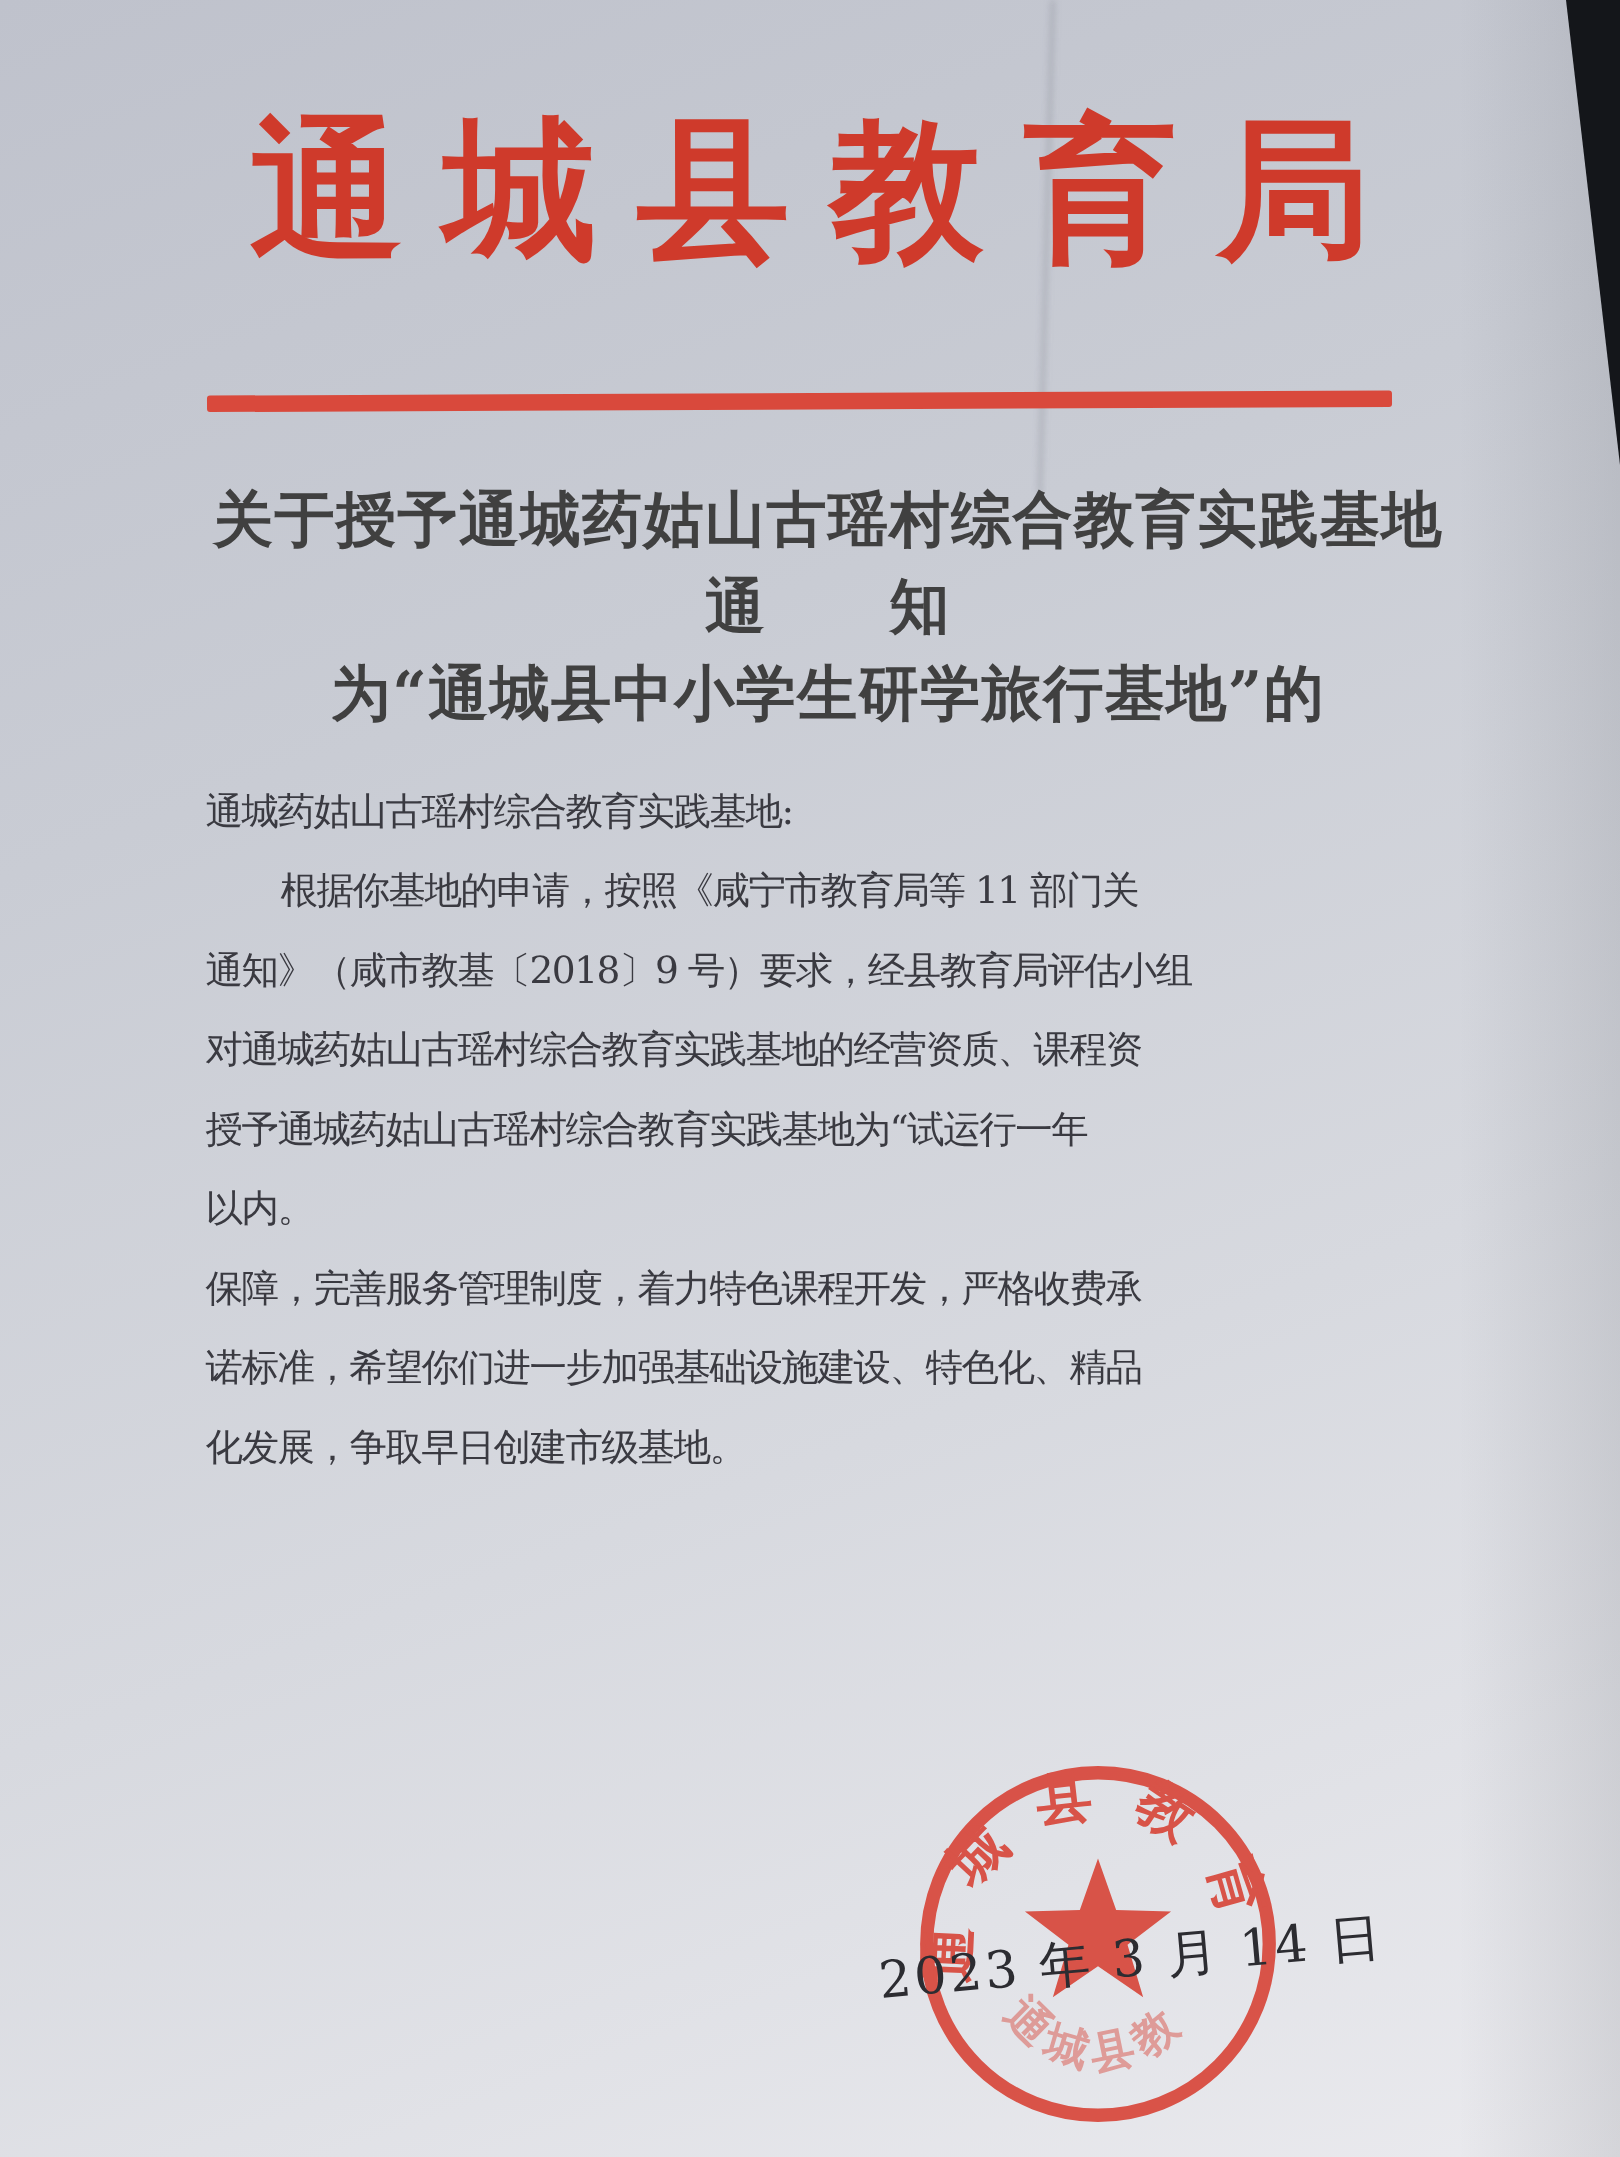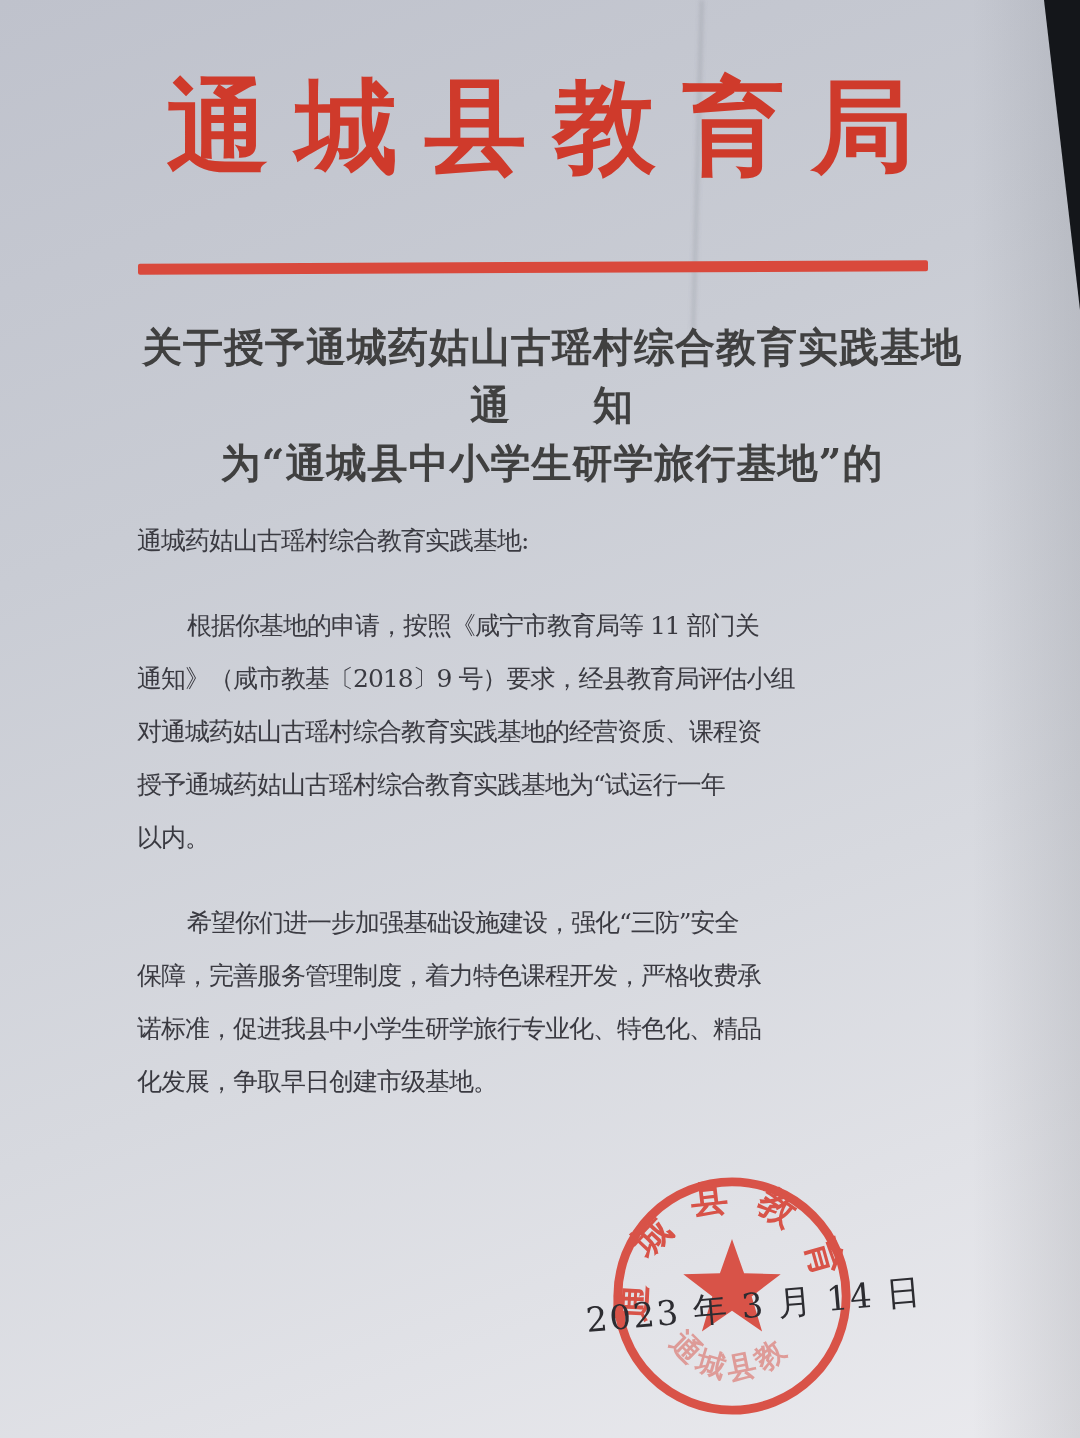--- a/index.html
+++ b/index.html
@@ -58,7 +58,7 @@
     white-space: nowrap;
   }
   .body-text .line { height: 53px; }
-  .body-text .indent { text-indent: 2em; margin-top: 32px; }
+  .body-text .indent { text-indent: 2em; }
   .issue-date {
     position: absolute; left: 586px; top: 1298px;
     font-size: 34px; color: #2c2c31;

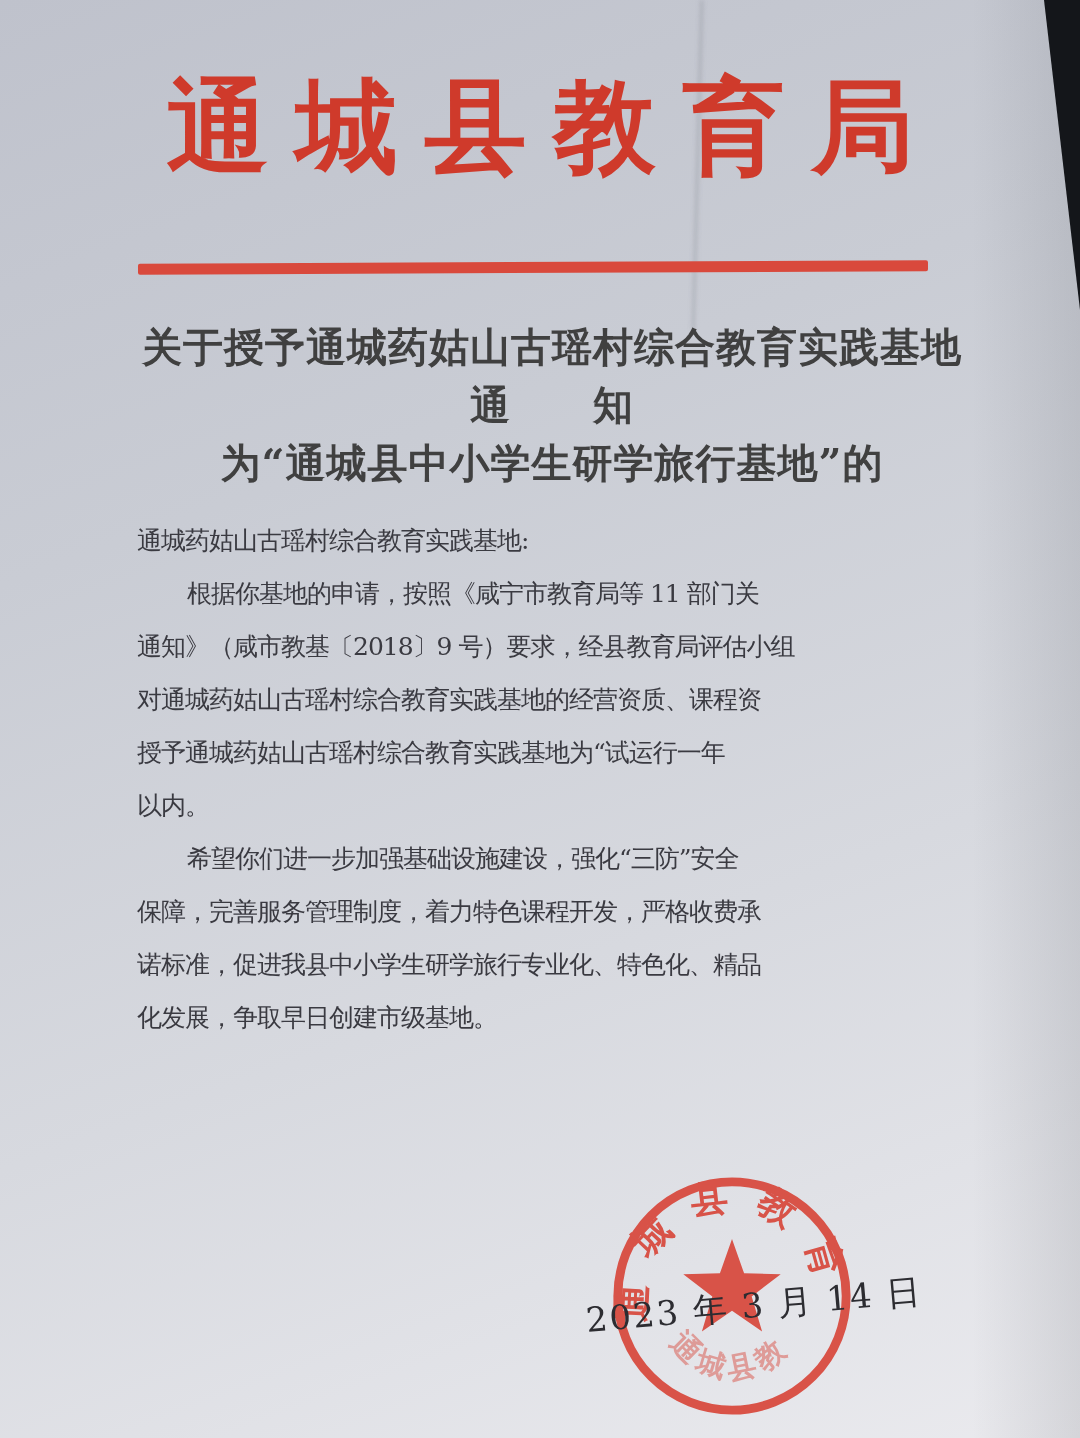--- a/index.html
+++ b/index.html
@@ -111,7 +111,6 @@
     </div>
 
     <div>
-      <div class="line indent">希望你们进一步加强基础设施建设，强化“三防”安全</div>
       <div class="line">保障，完善服务管理制度，着力特色课程开发，严格收费承</div>
       <div class="line">诺标准，促进我县中小学生研学旅行专业化、特色化、精品</div>
       <div class="line">化发展，争取早日创建市级基地。</div>

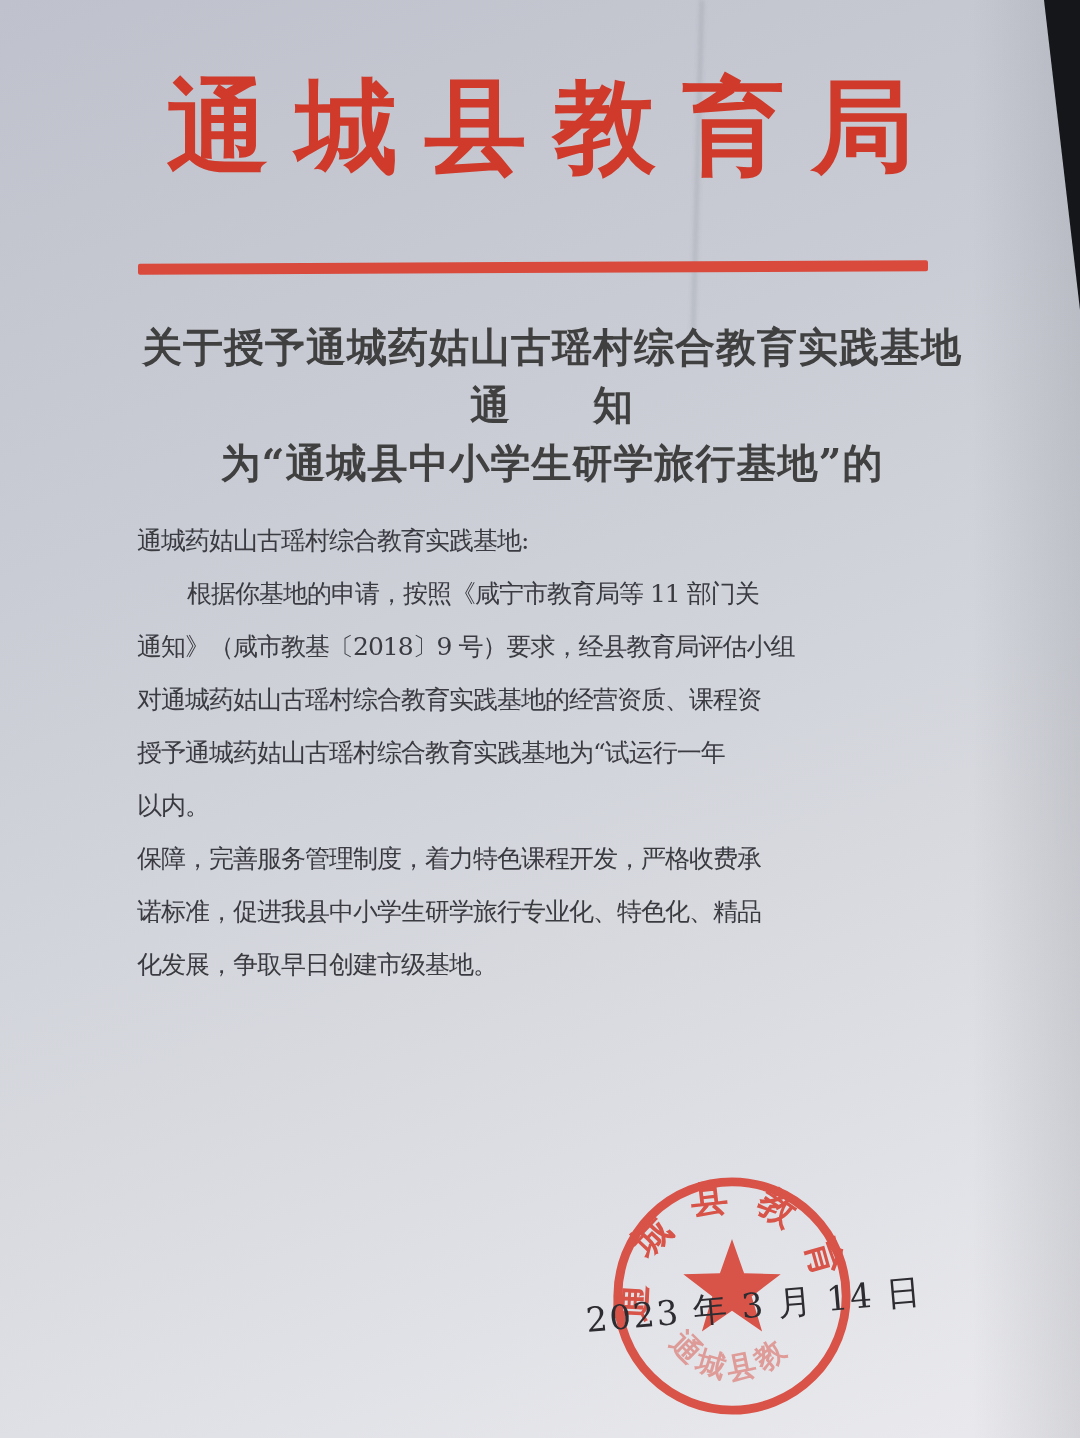--- a/index.html
+++ b/index.html
@@ -112,7 +112,7 @@
 
     <div>
       <div class="line">保障，完善服务管理制度，着力特色课程开发，严格收费承</div>
-      <div class="line">诺标准，促进我县中小学生研学旅行专业化、特色化、精品</div>
+      <div class="line">诺标准，希望你们进一步加强基础设施建设、特色化、精品</div>
       <div class="line">化发展，争取早日创建市级基地。</div>
     </div>
   </div>

